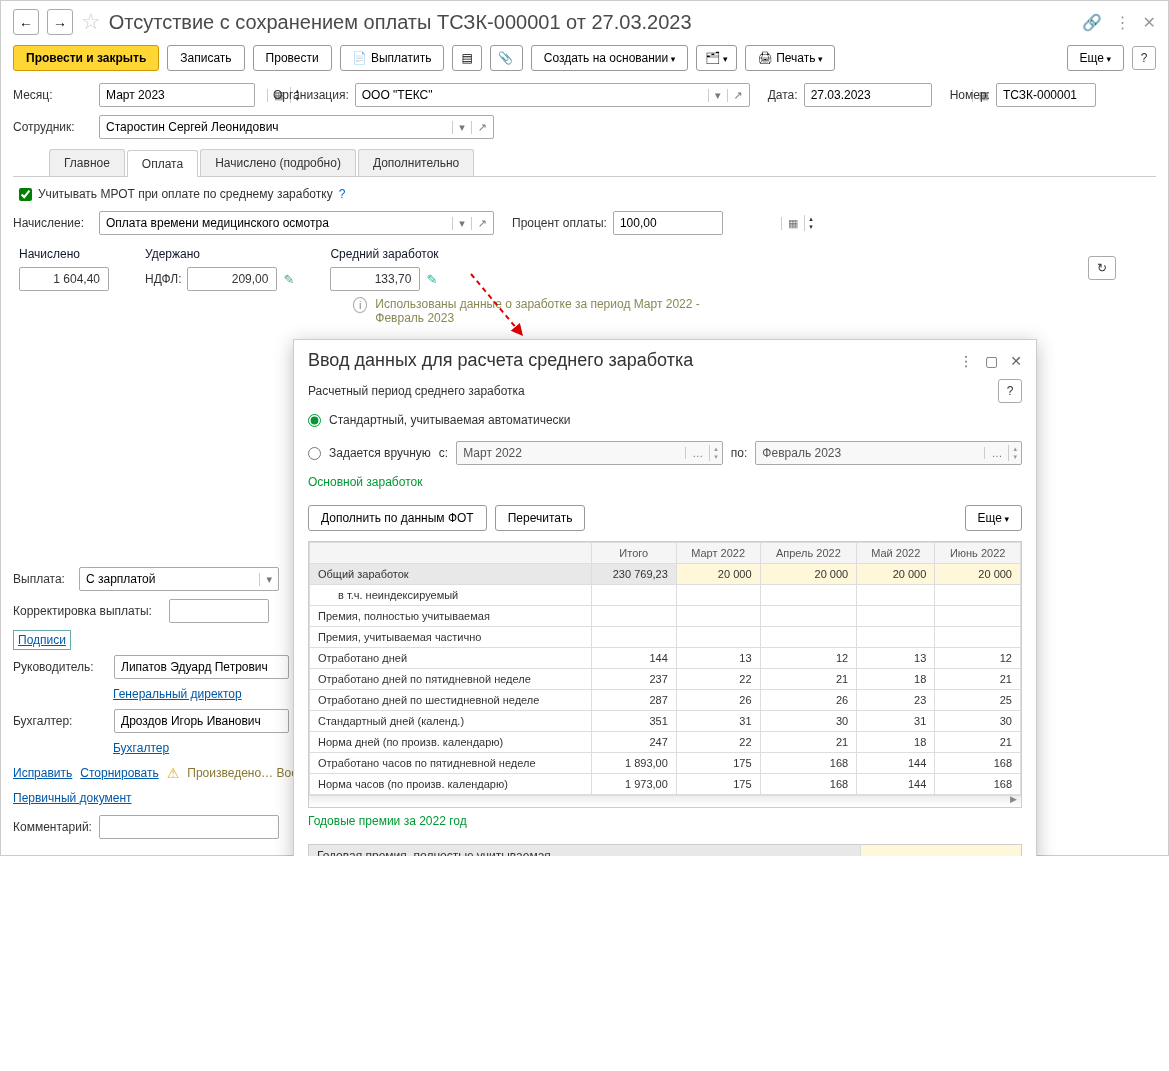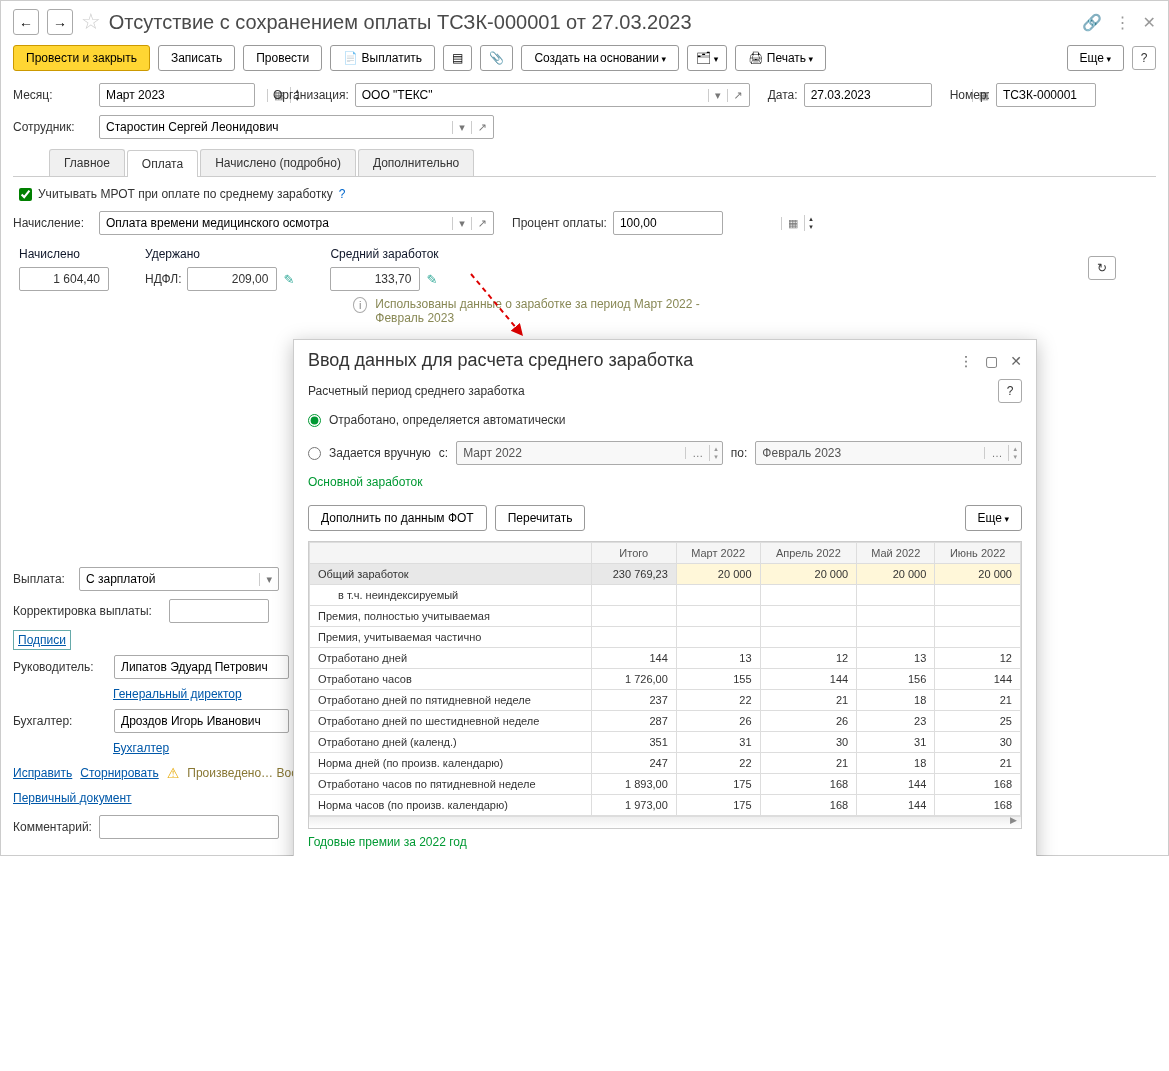--- a/index.html
+++ b/index.html
@@ -12,7 +12,7 @@
 .tb-icons { display: flex; gap: 12px; color: #999; font-size: 16px; }
 .toolbar { display: flex; align-items: center; gap: 8px; margin-bottom: 12px; }
 .btn { border: 1px solid #999; background: #fff; border-radius: 3px; padding: 5px 12px; cursor: pointer; font-size: 12px; }
-.btn.primary { background: #ffd633; border-color: #cc9900; font-weight: normal; }
+.btn.primary { background: #ffd633; border-color: #cc9900; font-weight: bold; }
 .btn.icon-only { padding: 5px 8px; min-width: 28px; }
 .btn.dd::after { content: " ▾"; font-size: 9px; }
 .spacer { flex: 1; }

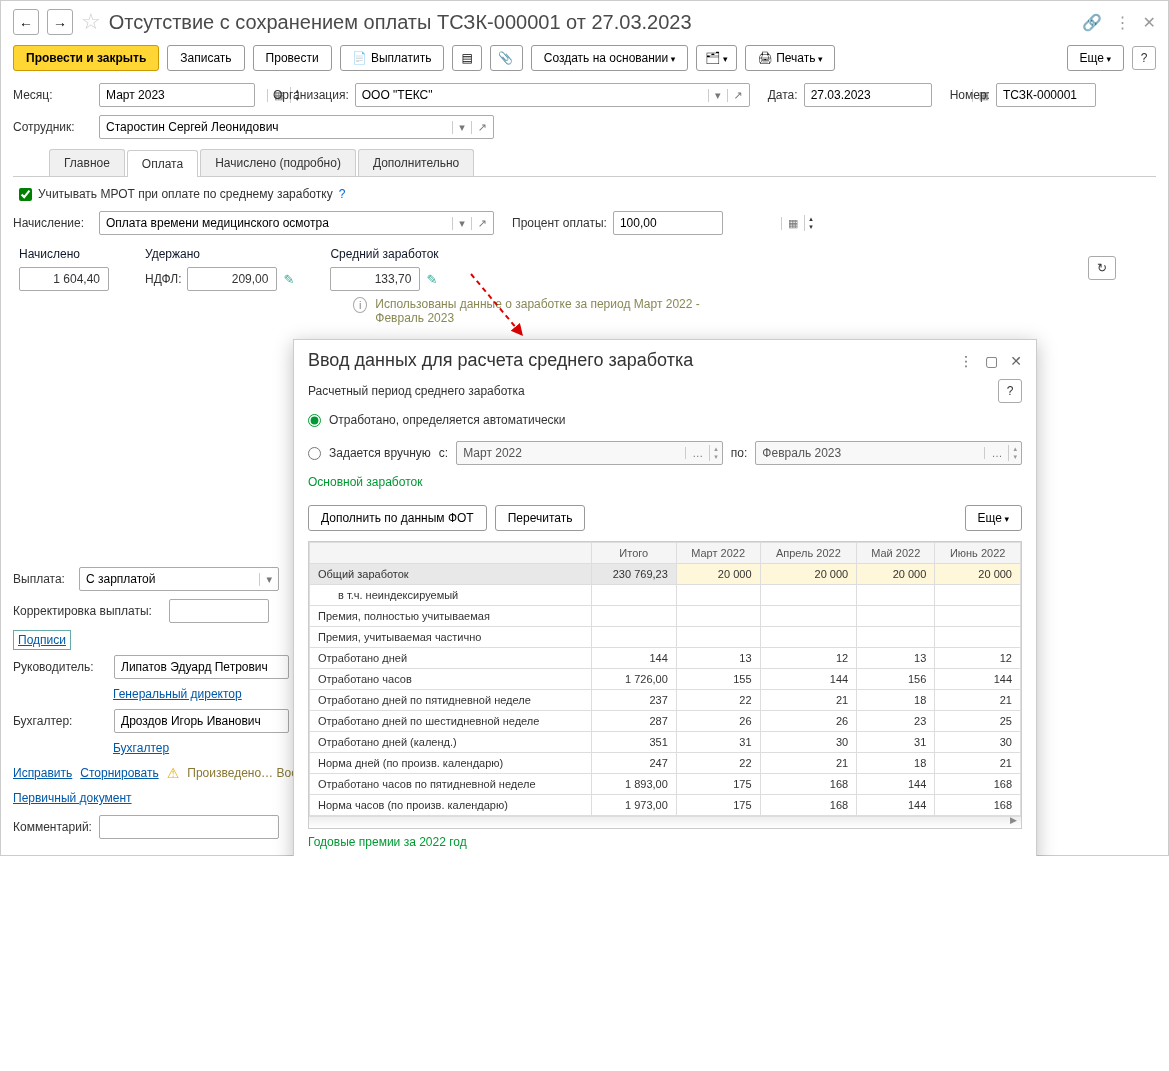--- a/index.html
+++ b/index.html
@@ -279,7 +279,7 @@
       </div>
       <div class="radio-row">
         <input type="radio" checked="" style="">
-        <span>Отработано, определяется автоматически</span>
+        <span>Стандартный, учитываемая автоматически</span>
       </div>
       <div class="radio-row period-row">
         <input type="radio" style="">

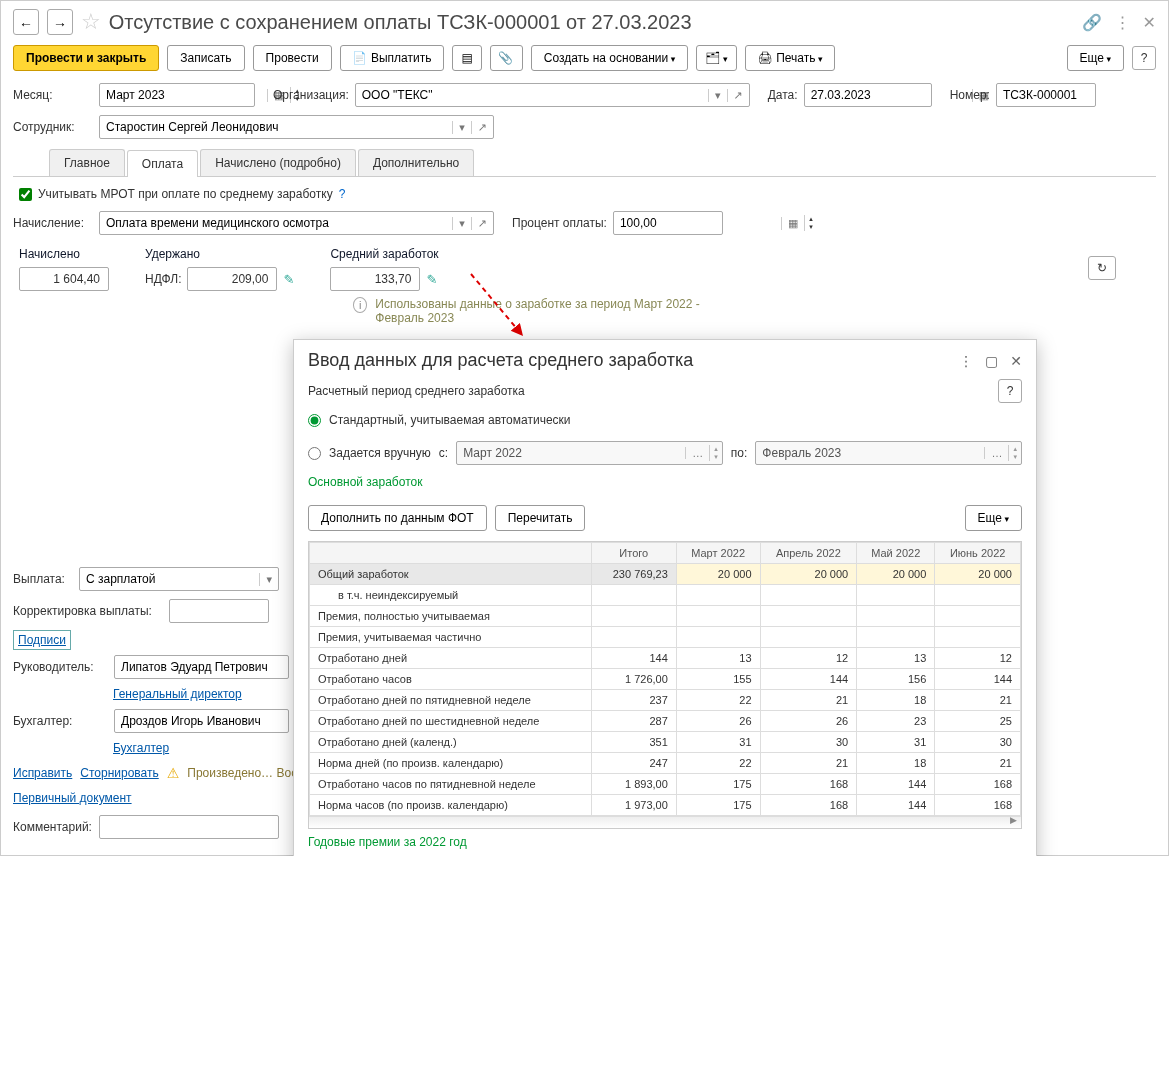--- a/index.html
+++ b/index.html
@@ -366,14 +366,6 @@
                 <td>12</td>
               </tr>
               <tr>
-                <td>Отработано часов</td>
-                <td>1 726,00</td>
-                <td>155</td>
-                <td>144</td>
-                <td>156</td>
-                <td>144</td>
-              </tr>
-              <tr>
                 <td>Отработано дней по пятидневной неделе</td>
                 <td>237</td>
                 <td>22</td>

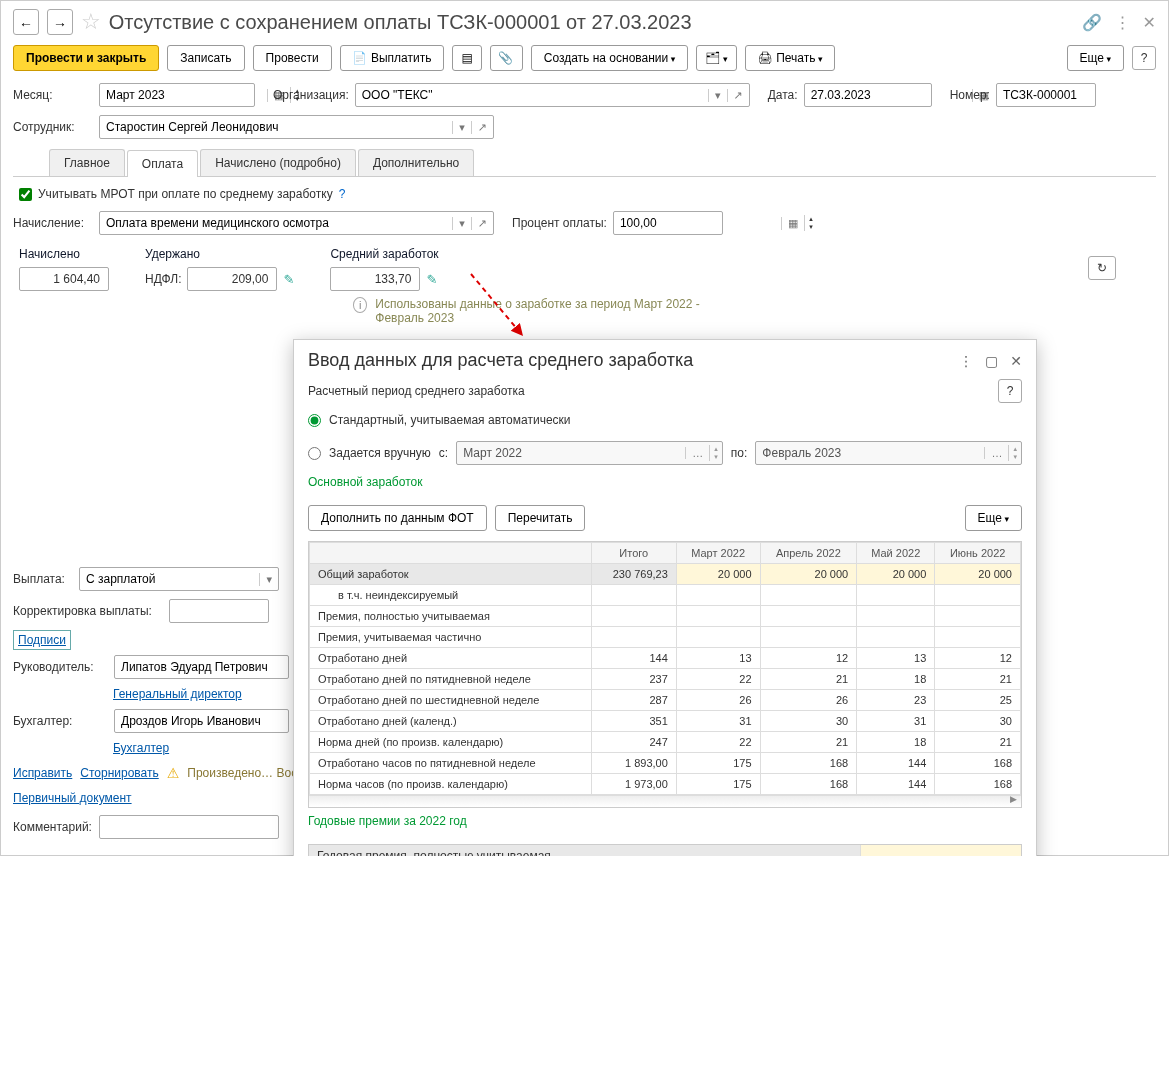--- a/index.html
+++ b/index.html
@@ -382,7 +382,7 @@
                 <td>25</td>
               </tr>
               <tr>
-                <td>Отработано дней (календ.)</td>
+                <td>Стандартный дней (календ.)</td>
                 <td>351</td>
                 <td>31</td>
                 <td>30</td>

